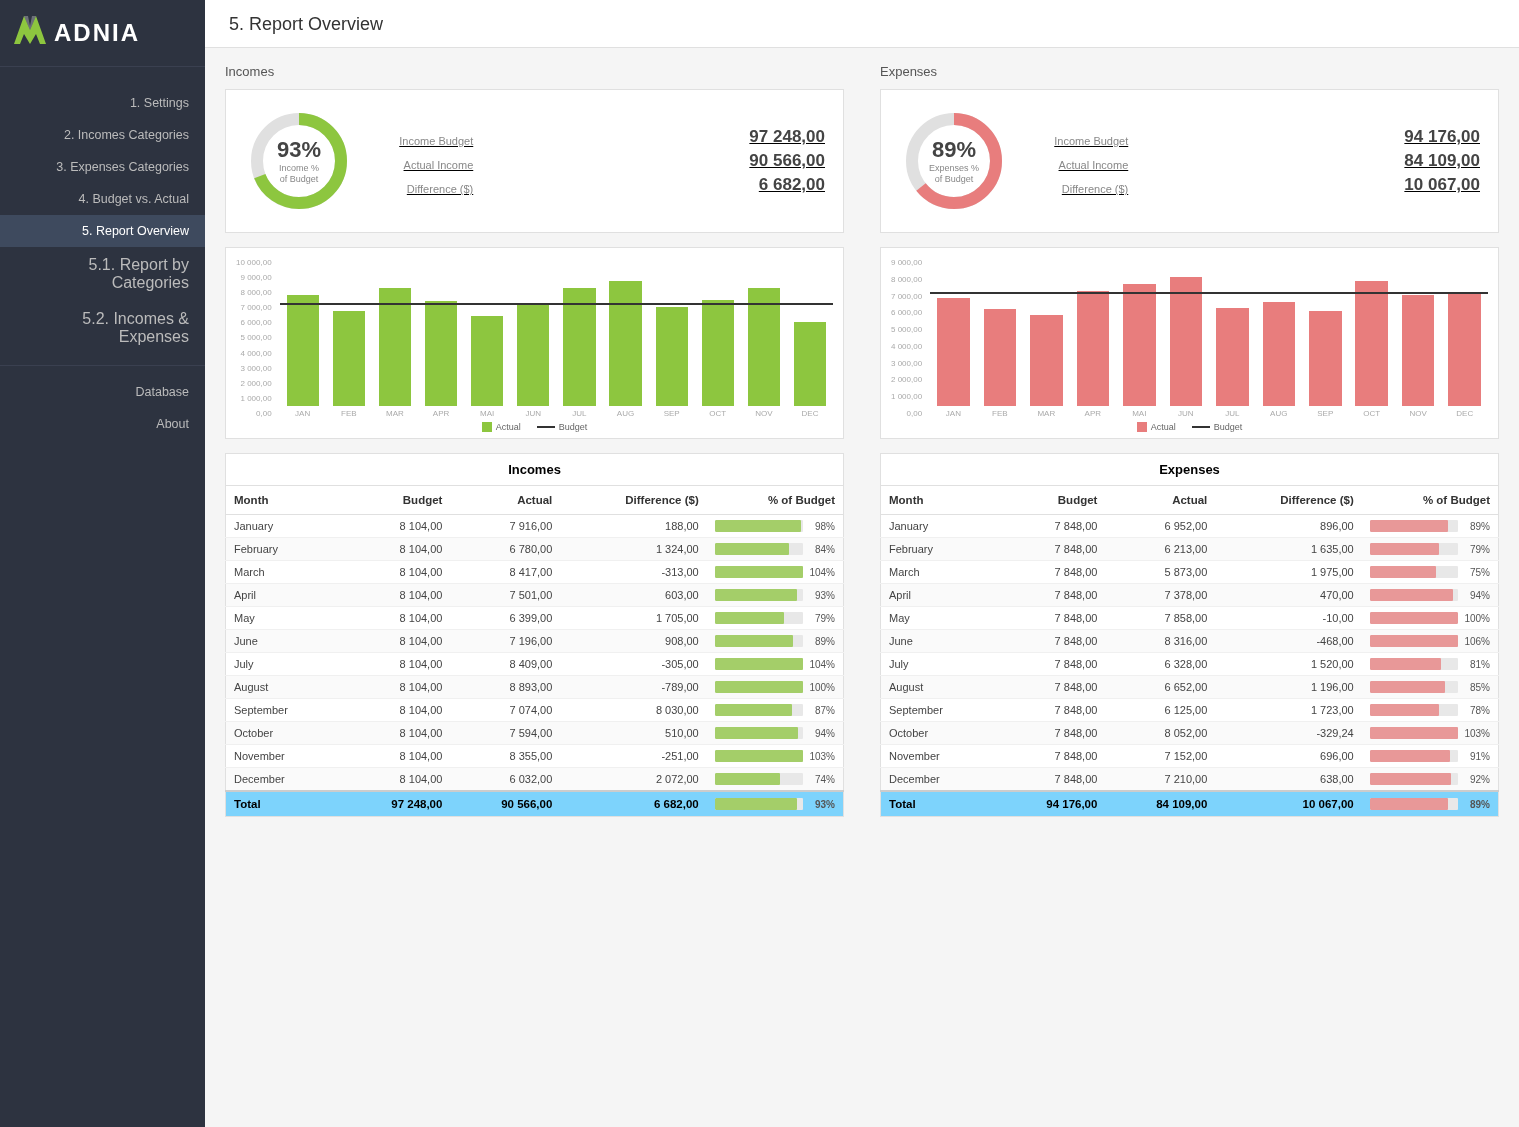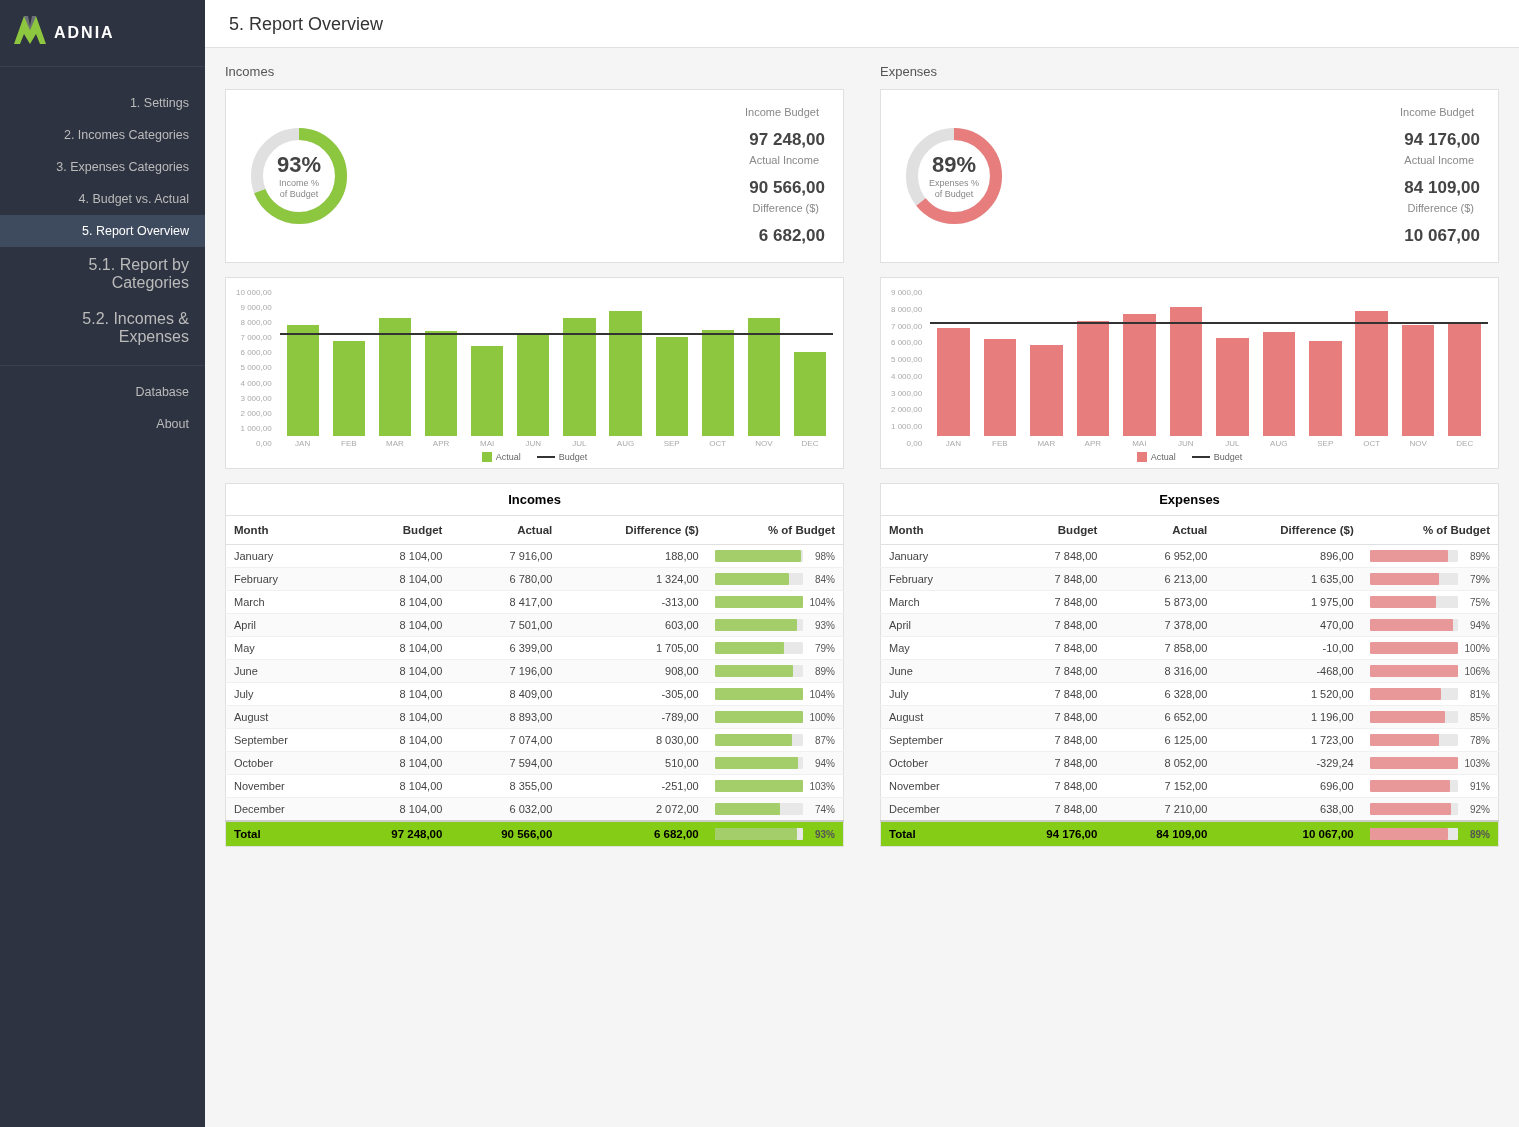--- a/index.html
+++ b/index.html
@@ -29,7 +29,7 @@
     }
     #sidebar-logo .logo-text {
       color: #fff;
-      font-size: 16px;
+      font-size: 24px;
       font-weight: 700;
       letter-spacing: 2px;
     }

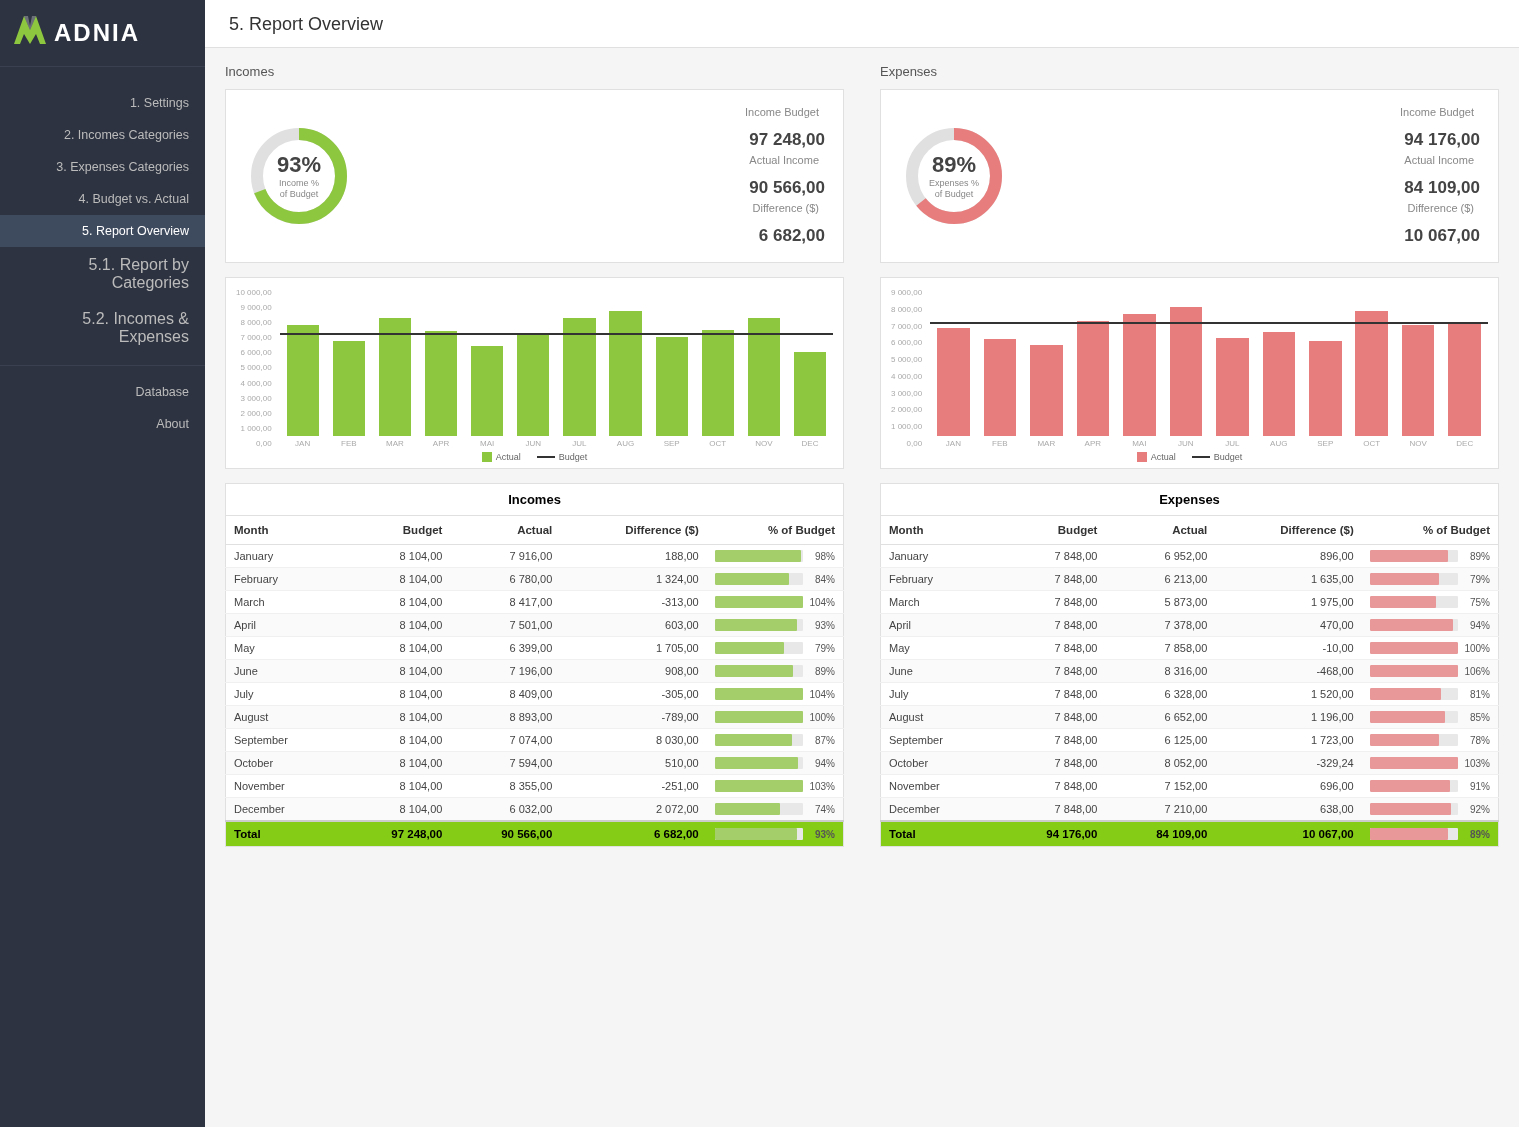--- a/index.html
+++ b/index.html
@@ -125,9 +125,10 @@
     .stats-grid {
       flex: 1;
       display: grid;
-      grid-template-columns: 1fr;
+      grid-template-columns: 1fr 1fr 1fr 1fr;
       row-gap: 4px;
       column-gap: 10px;
+      text-decoration: underline;
     }
     .stat-label {
       font-size: 11px;

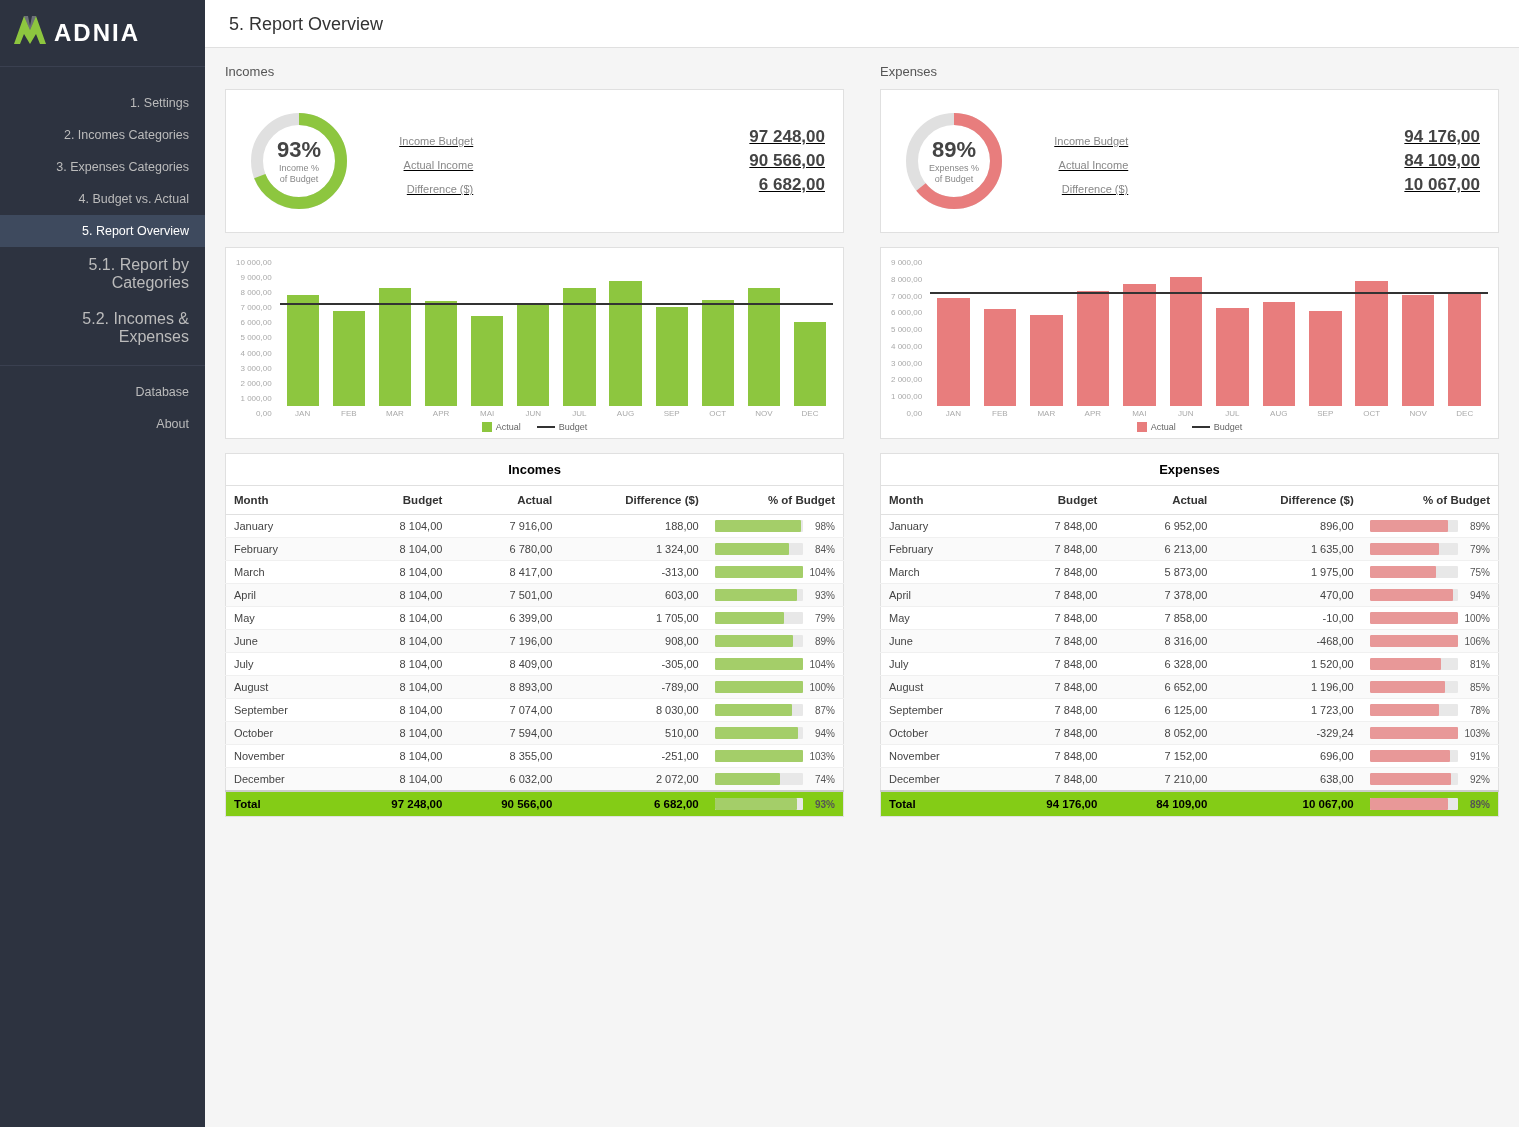--- a/index.html
+++ b/index.html
@@ -242,7 +242,7 @@
       border-bottom: 1px solid #f0f0f0;
     }
     .data-table tbody td.num { text-align: right; }
-    .data-table tfoot tr { background: #84cc16; border-top: 2px solid #ccc; }
+    .data-table tfoot tr { background: #7dd3fc; border-top: 2px solid #ccc; }
     .data-table tfoot td {
       padding: 6px 8px;
       font-weight: 700;

